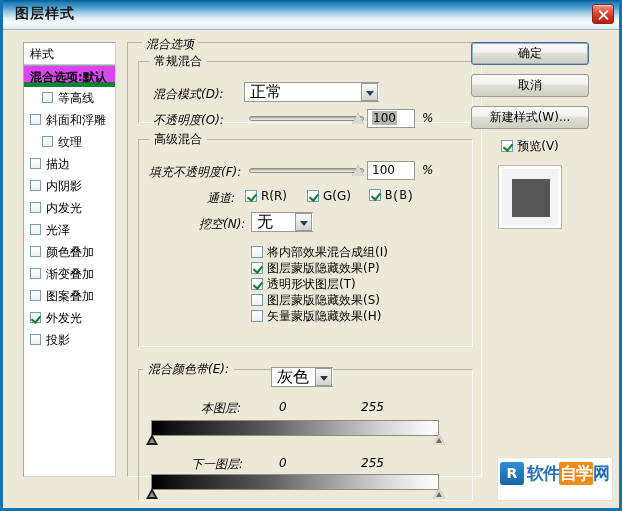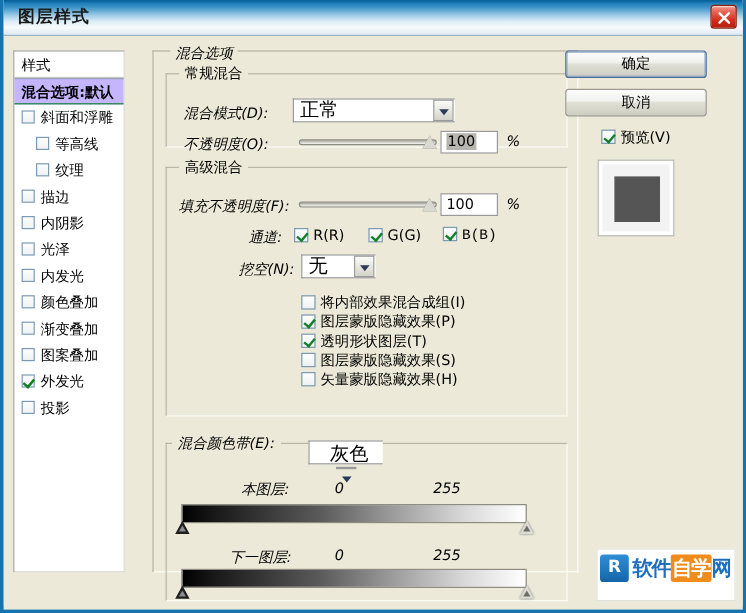--- a/index.html
+++ b/index.html
@@ -79,7 +79,7 @@
   
   #styles-panel {
     position: absolute;
-    left: 8px; top: 12px;
+    left: 20px; top: 12px;
     width: 93px; height: 435px;
     background: #fff;
     border: 1px solid #a6a6a6;

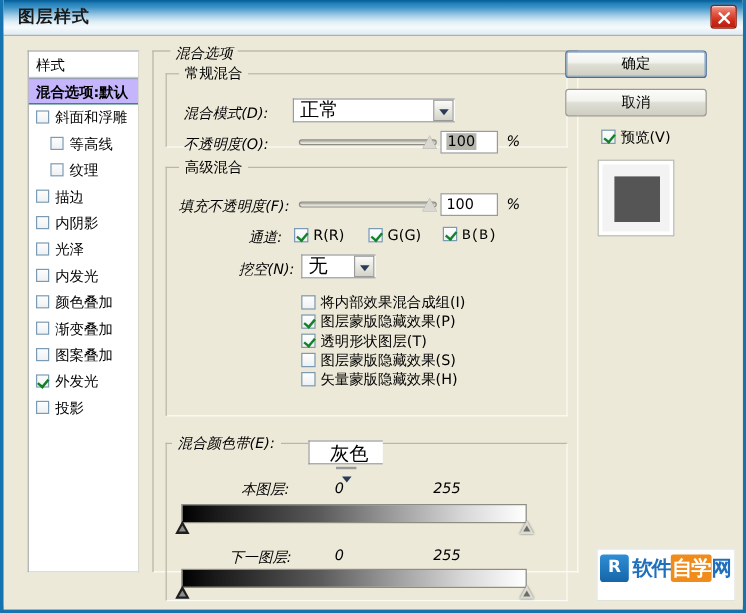--- a/index.html
+++ b/index.html
@@ -98,10 +98,10 @@
   }
   .style-row.header { border-bottom: 1px solid #c8c8c8; }
   .style-row.selected {
-    background: #c4b5fd;
+    background: #d946ef;
     font-weight: bold;
     border-top: 1px solid #9aa2b6;
-    border-bottom: 1px solid #15803d;
+    border-bottom: 5px solid #15803d;
   }
   .style-row.indent { padding-left: 18px; }
   .cb {

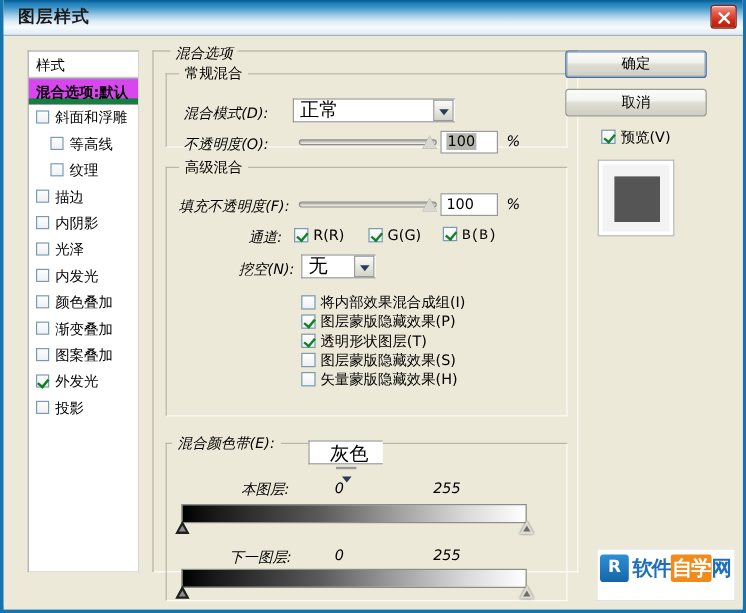--- a/index.html
+++ b/index.html
@@ -405,8 +405,8 @@
       <div class="style-row header">样式</div>
       <div class="style-row selected">混合选项:默认</div>
       <div id="styles-items">
+          <div class="style-row indent"><span class="cb"></span><span>等高线</span></div>
           <div class="style-row"><span class="cb"></span><span>斜面和浮雕</span></div>
-          <div class="style-row indent"><span class="cb"></span><span>等高线</span></div>
           <div class="style-row indent"><span class="cb"></span><span>纹理</span></div>
           <div class="style-row"><span class="cb"></span><span>描边</span></div>
           <div class="style-row"><span class="cb"></span><span>内阴影</span></div>

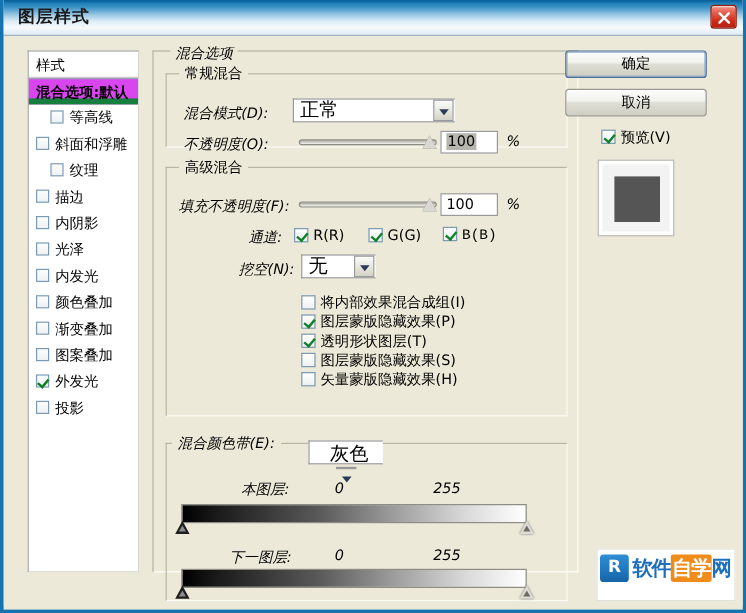--- a/index.html
+++ b/index.html
@@ -513,6 +513,7 @@
     <div id="right">
       <div class="btn default">确定</div>
       <div class="btn">取消</div>
+      <div class="btn">新建样式(W)...</div>
       <div id="preview-row">
         <span class="box checked"></span><span>预览(V)</span>
       </div>

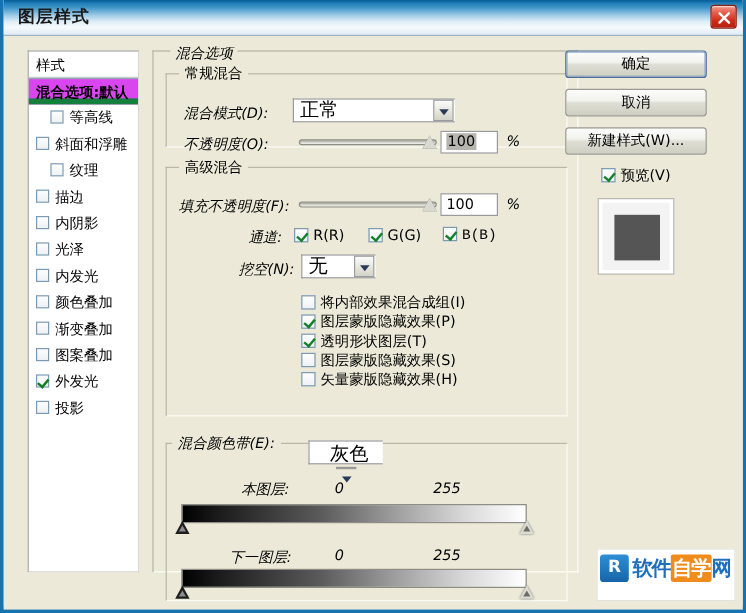--- a/index.html
+++ b/index.html
@@ -410,8 +410,8 @@
           <div class="style-row indent"><span class="cb"></span><span>纹理</span></div>
           <div class="style-row"><span class="cb"></span><span>描边</span></div>
           <div class="style-row"><span class="cb"></span><span>内阴影</span></div>
+          <div class="style-row"><span class="cb"></span><span>内发光</span></div>
           <div class="style-row"><span class="cb"></span><span>光泽</span></div>
-          <div class="style-row"><span class="cb"></span><span>内发光</span></div>
           <div class="style-row"><span class="cb"></span><span>颜色叠加</span></div>
           <div class="style-row"><span class="cb"></span><span>渐变叠加</span></div>
           <div class="style-row"><span class="cb"></span><span>图案叠加</span></div>

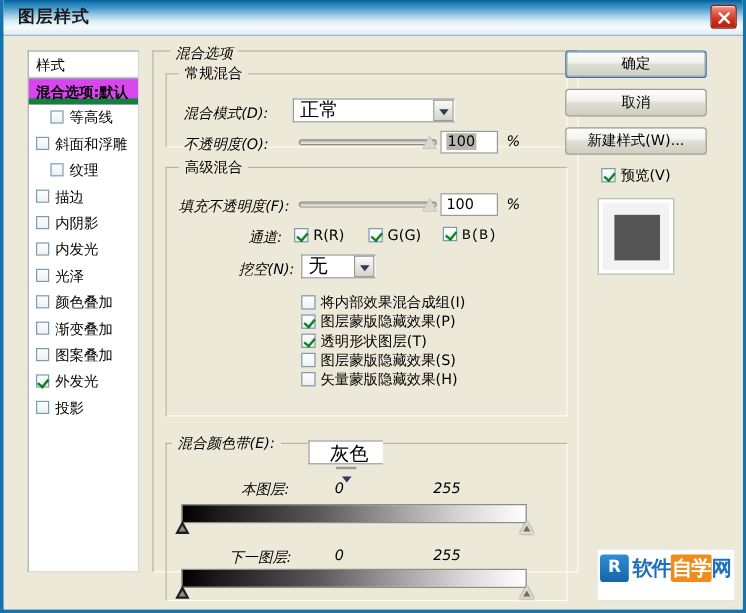--- a/index.html
+++ b/index.html
@@ -479,7 +479,7 @@
         <legend style="margin-left:4px;">
           <span class="lbl" style="position:static;">混合颜色带(E):</span>
         </legend>
-        <div class="combo" style="left:118px; top:-11px; width:62px; background:#fff;flex-direction:column;">
+        <div class="combo" style="left:132px; top:-11px; width:62px; background:#fff;">
           <span class="val">灰色</span>
           <span class="arrow"></span>
         </div>

